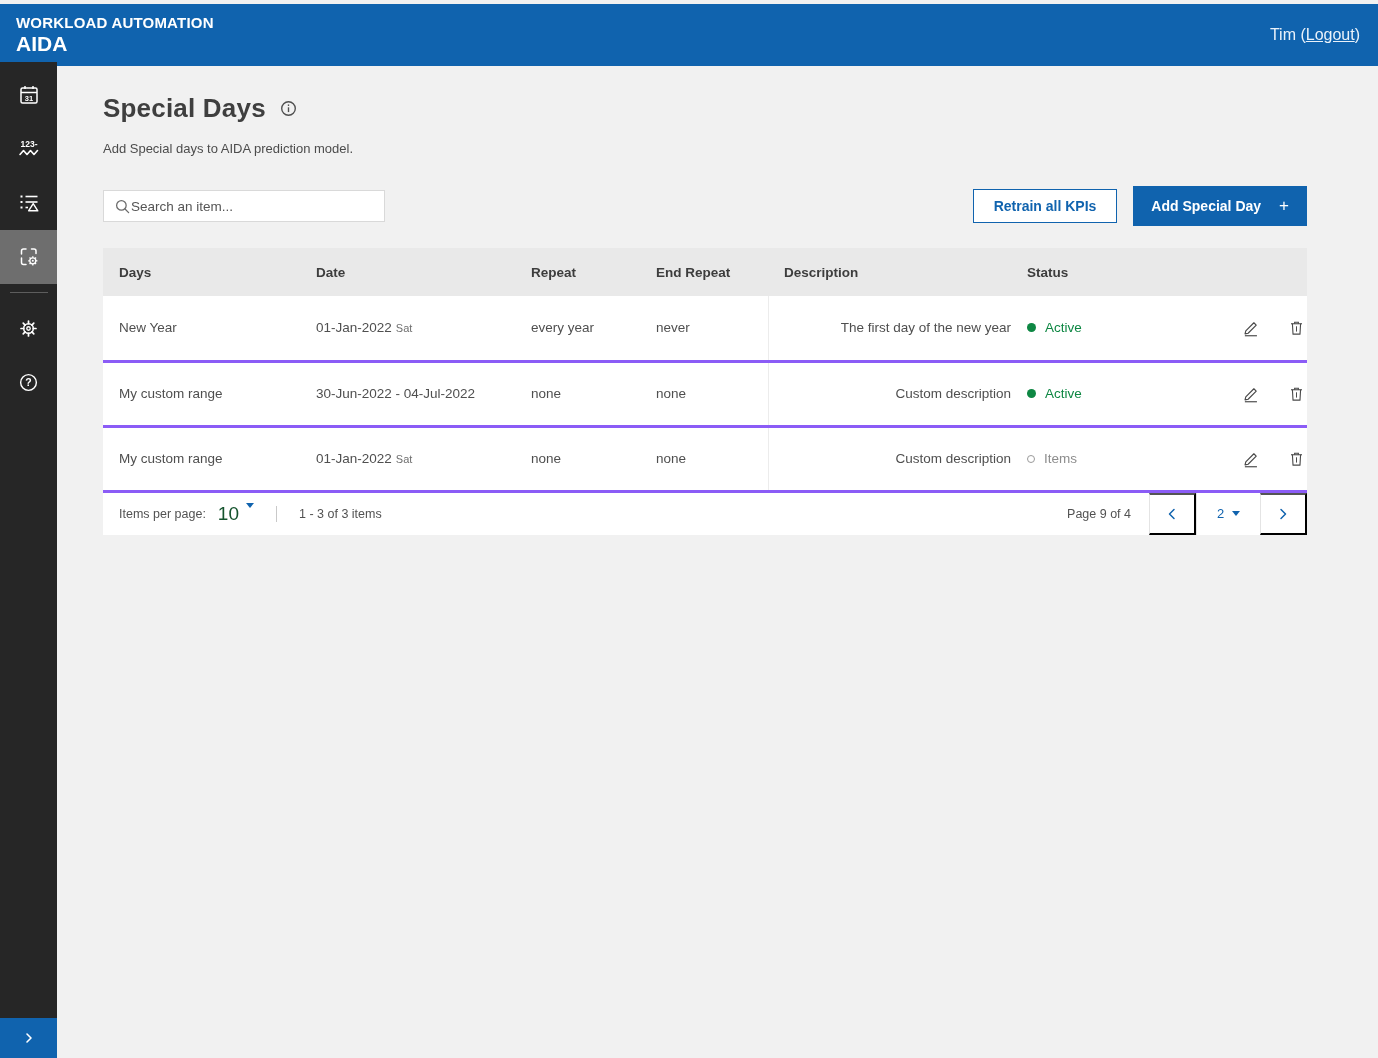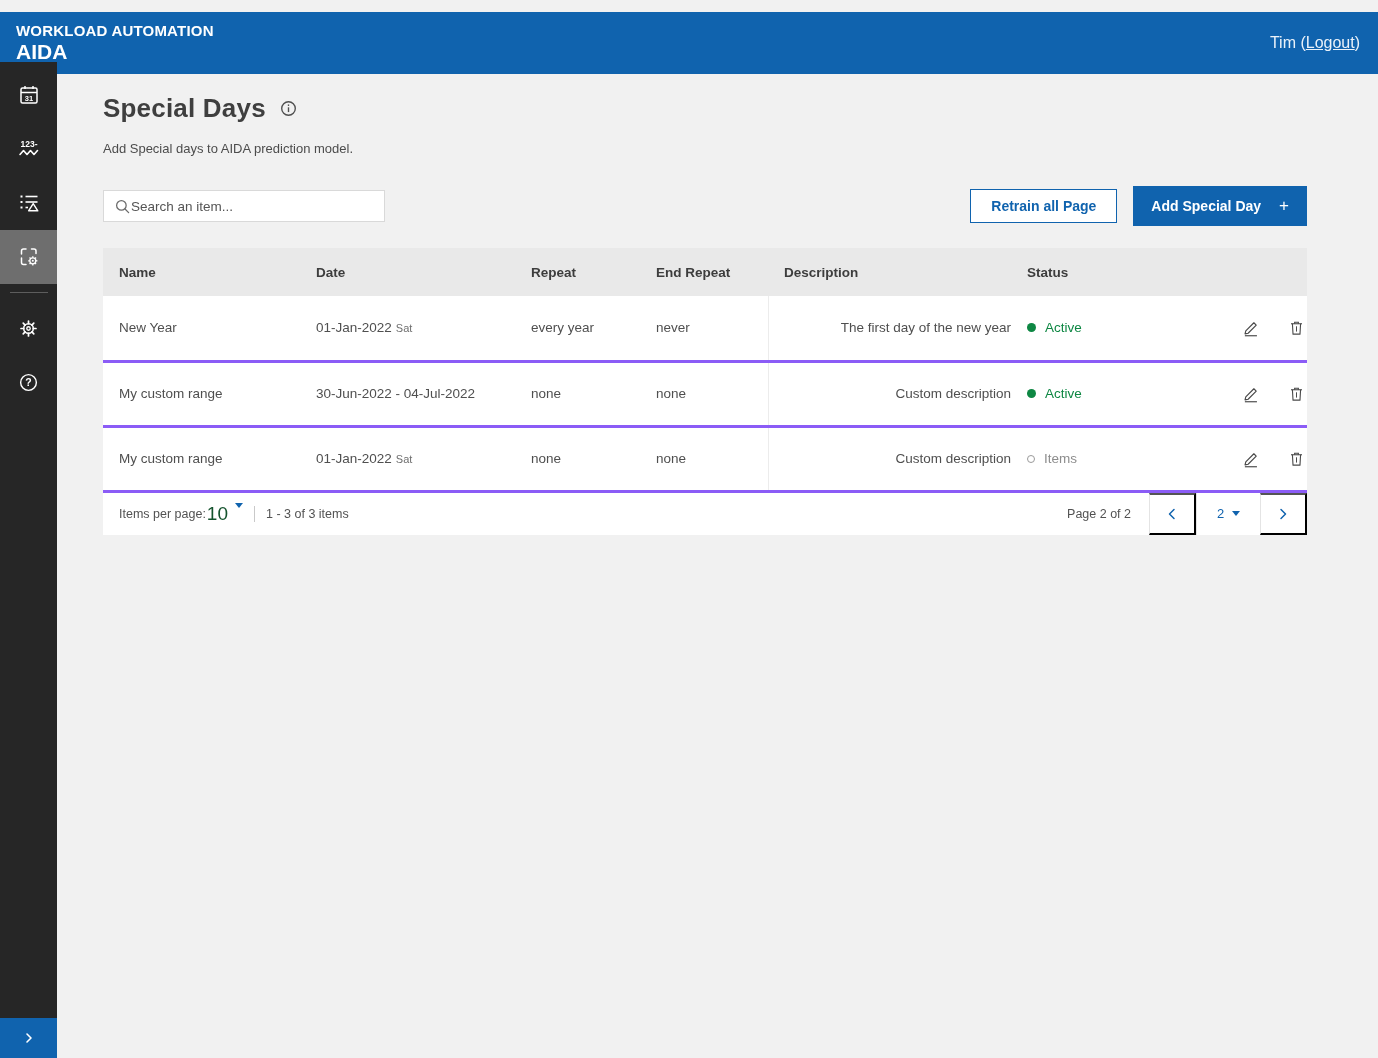--- a/index.html
+++ b/index.html
@@ -8,7 +8,7 @@
   .app { position:relative; width:1378px; height:1058px; background:#f1f1f1; overflow:hidden; margin:0 auto; }
 
   
-  .topbar { position:absolute; top:12px; left:0; width:1378px; height:62px; background:#1063ae; color:#fff;
+  .topbar { position:absolute; top:4px; left:0; width:1378px; height:62px; background:#1063ae; color:#fff;
             display:flex; justify-content:space-between; align-items:center; padding:0 18px 0 16px; }
   .brand .product { font-size:15px; font-weight:bold; letter-spacing:.2px; line-height:18px; }
   .brand .appname { font-size:21px; font-weight:bold; line-height:24px; }

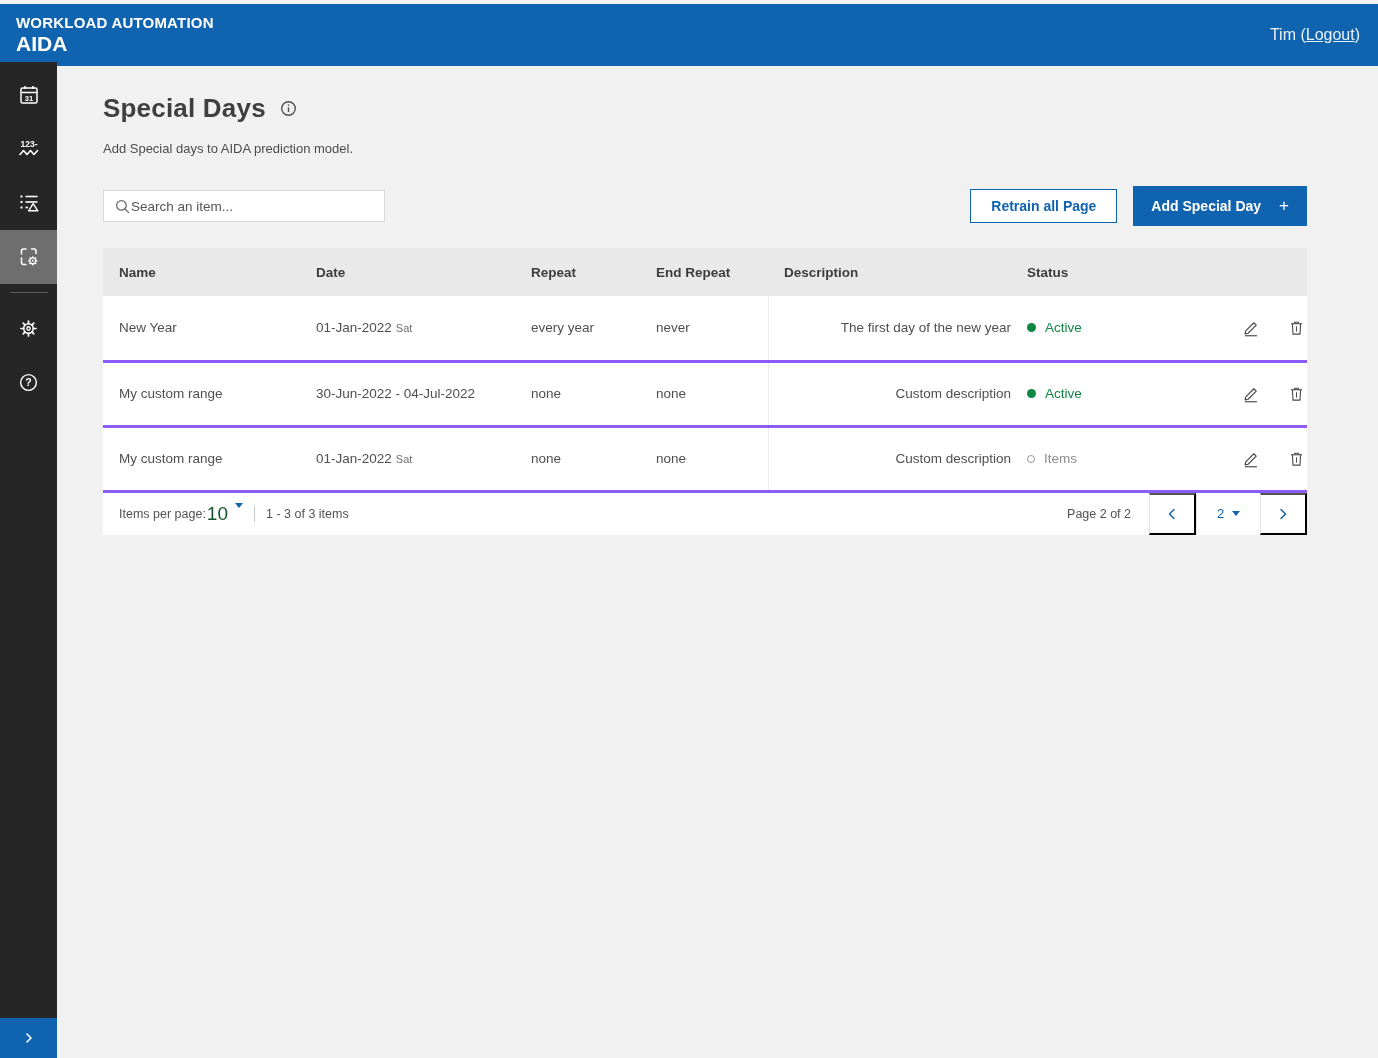--- a/index.html
+++ b/index.html
@@ -218,7 +218,7 @@
           <input type="text" placeholder="Search an item..." style="">
         </div>
         <div class="spacer"></div>
-        <button class="btn-outline">Retrain all Page</button>
+        <button class="btn-outline">Retrain all KPIs</button>
         <button class="btn-primary">
           <span>Add Special Day</span>
           <span class="plus">+</span>

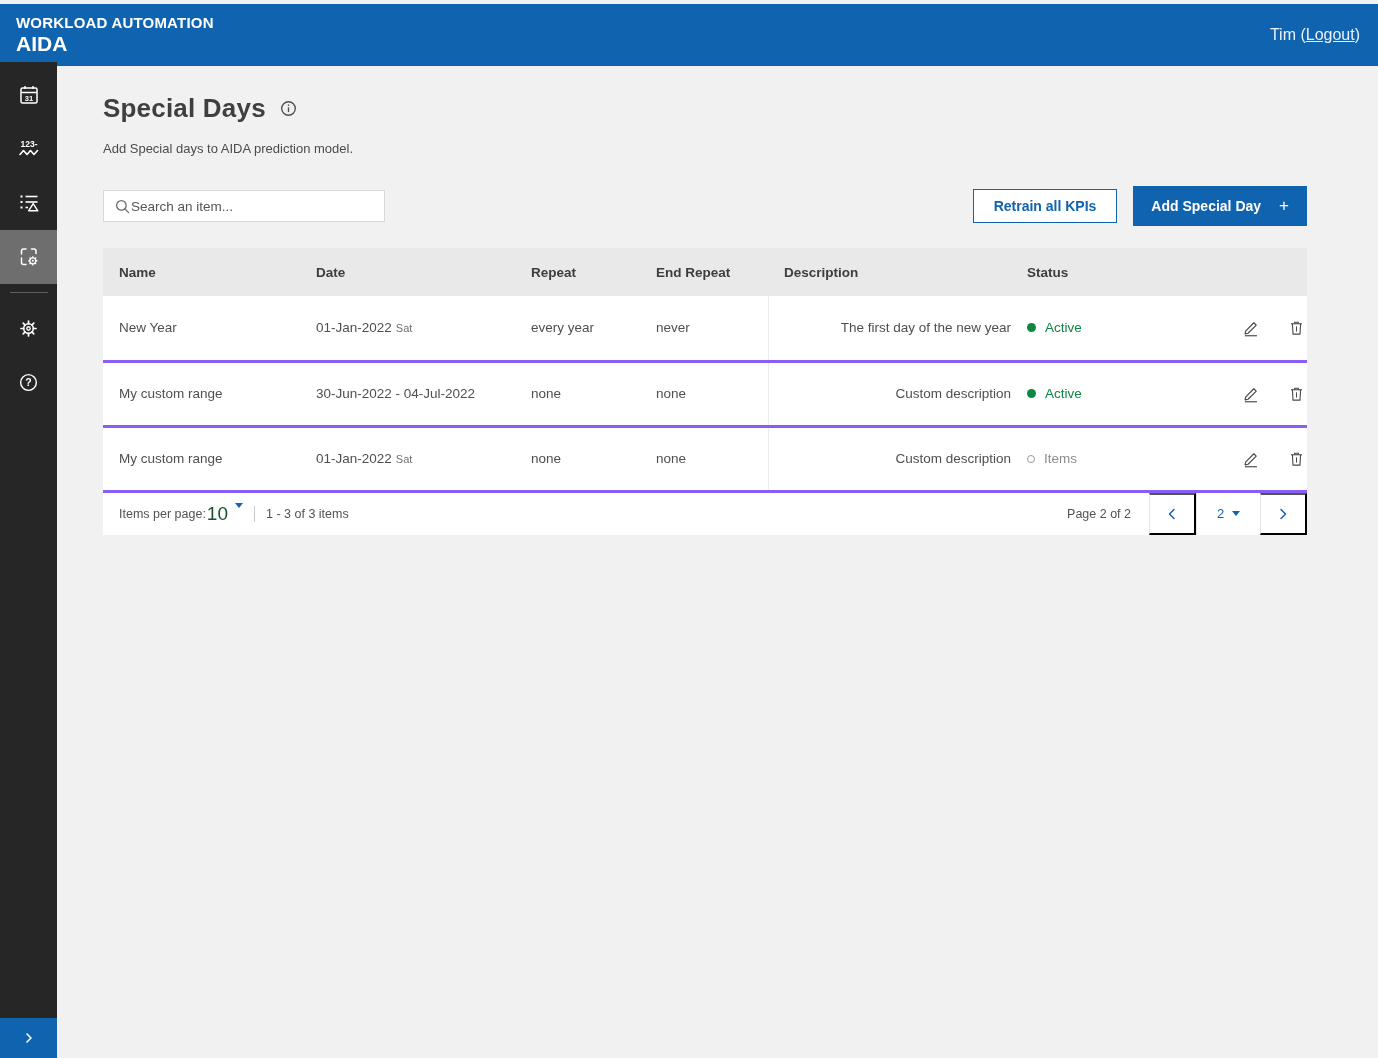--- a/index.html
+++ b/index.html
@@ -237,7 +237,7 @@
         </colgroup>
         <thead>
           <tr>
-            <th>Name</th>
+            <th>Days</th>
             <th>Date</th>
             <th>Repeat</th>
             <th>End Repeat</th>

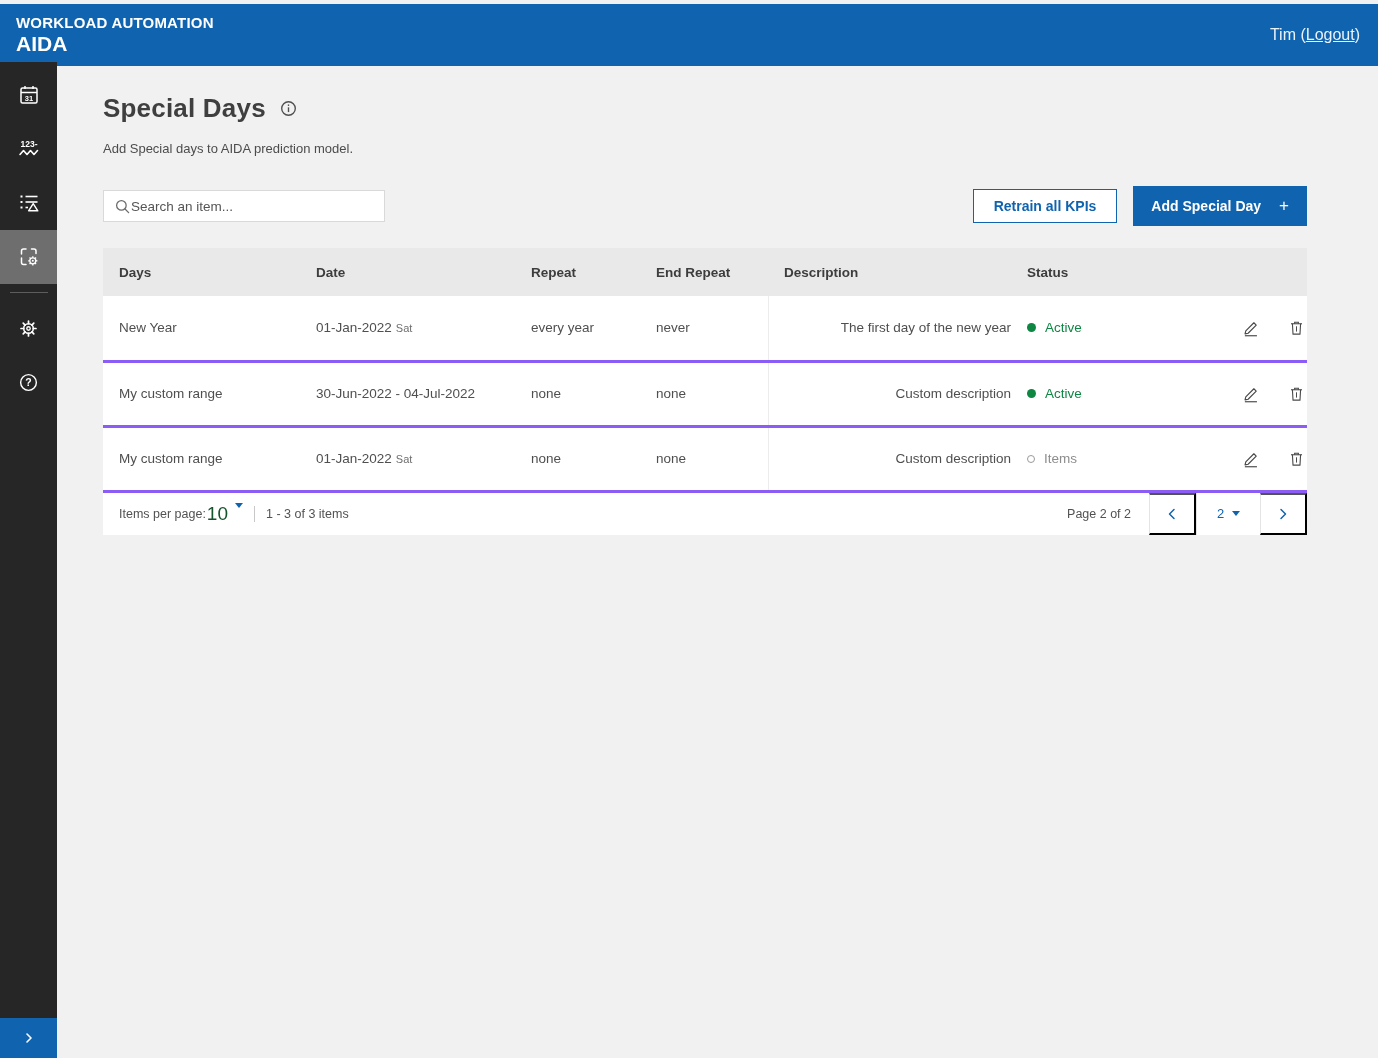--- a/index.html
+++ b/index.html
@@ -68,7 +68,7 @@
   
   .pagination { width:1204px; height:42px; background:#fff; display:flex; align-items:center;
                 font-size:12.5px; color:#525252; }
-  .pagination .left { display:flex; align-items:center; padding-left:16px; gap:1px; }
+  .pagination .left { display:flex; align-items:center; padding-left:16px; gap:12px; }
   .blue-select { display:flex; gap:7px; color:#14532d; cursor:pointer; font-size:19px; }
   .caret-down { width:0; height:0; border-left:4.5px solid transparent; border-right:4.5px solid transparent;
                 border-top:5.5px solid #1063ae; display:inline-block; }

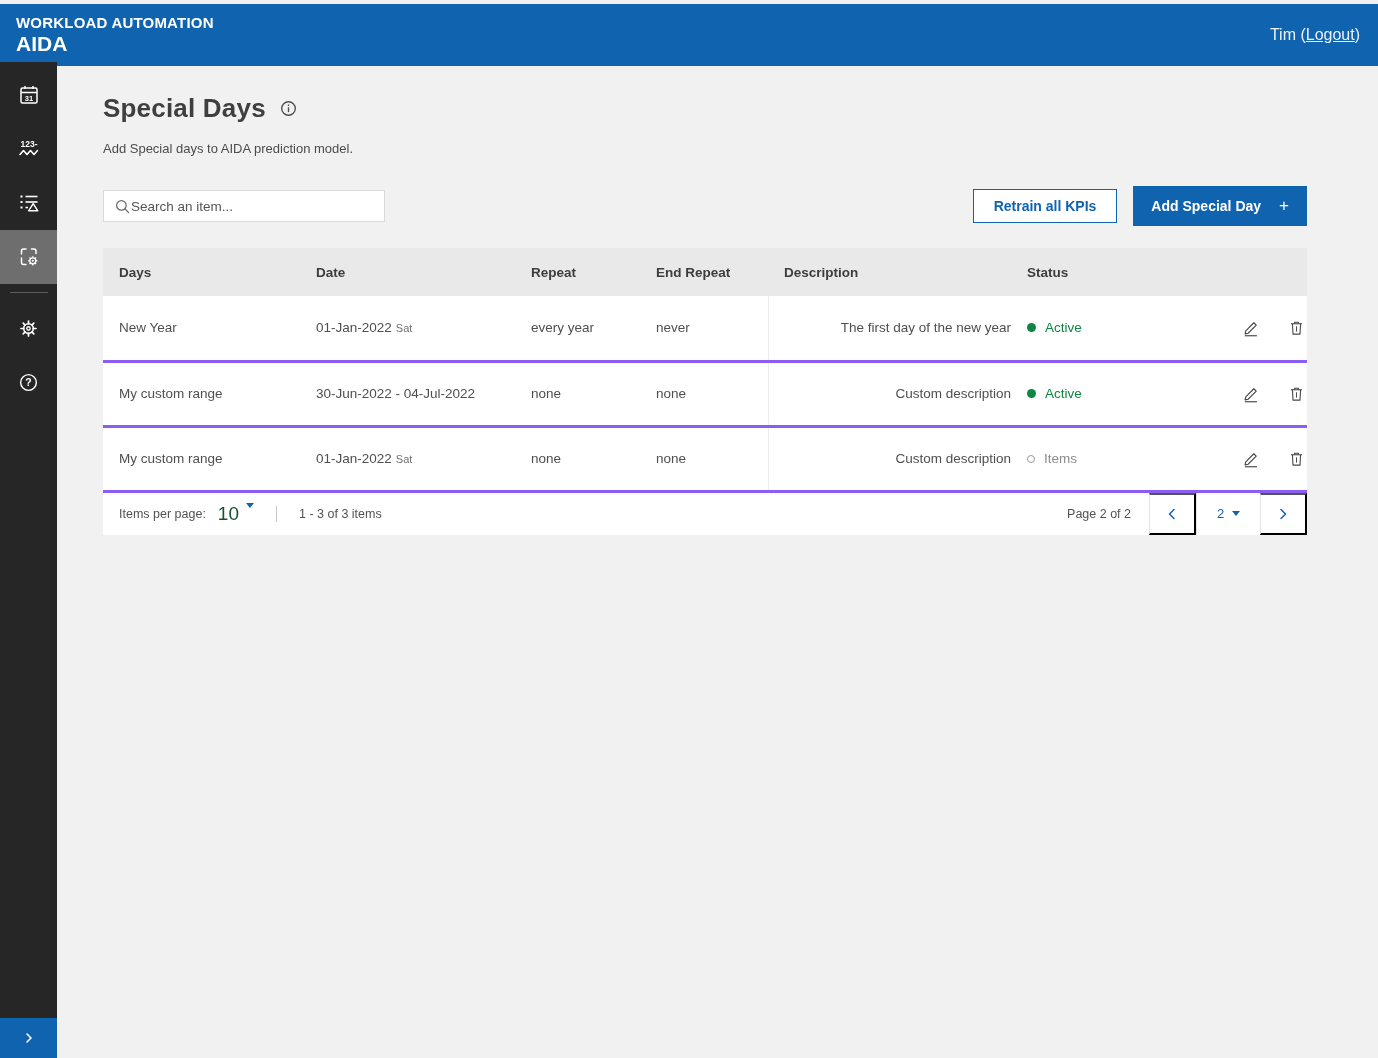--- a/index.html
+++ b/index.html
@@ -369,7 +369,7 @@
           <span>1 - 3 of 3 items</span>
         </div>
         <div class="right">
-          <span class="page-indicator">Page 2 of 2</span>
+          <span class="page-indicator">Page 9 of 4</span>
           <button class="pg-cell pg-nav">
             <span>
               <svg width="14" height="14" viewBox="0 0 14 14">

